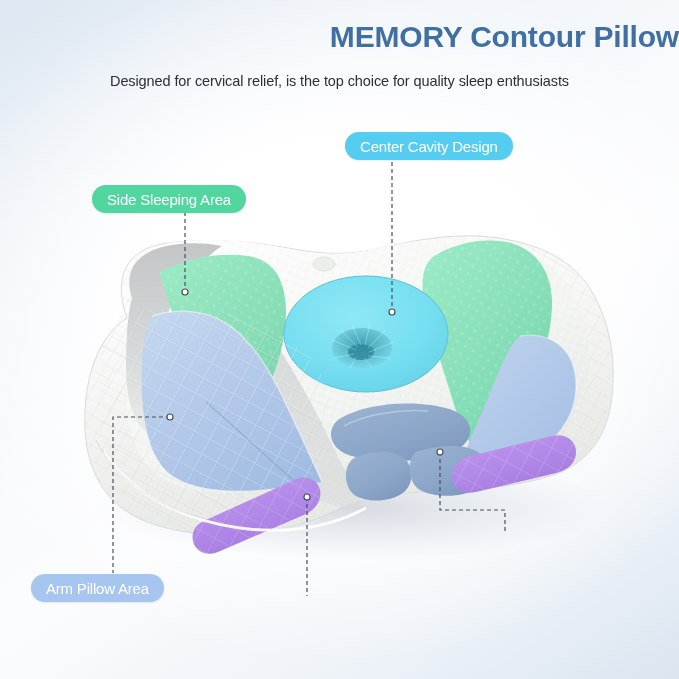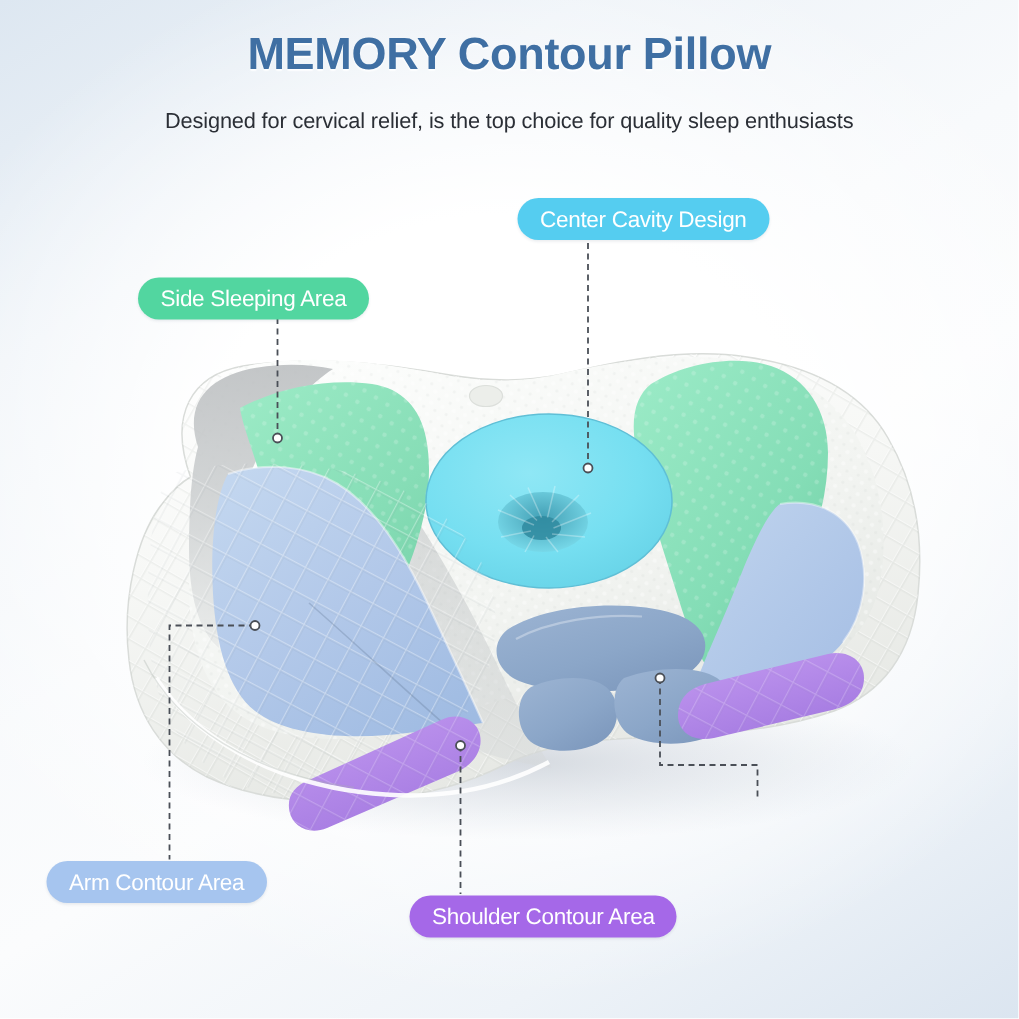--- a/index.html
+++ b/index.html
@@ -23,6 +23,7 @@
     font-size:30px; font-weight:bold; letter-spacing:-0.2px;
     color:#3f6fa3; line-height:1; padding-top:22px;
     text-shadow:0 1px 1px rgba(255,255,255,0.9);
+    text-align:right;
   }
   .title .memory { font-weight:bold; }
   .subtitle {

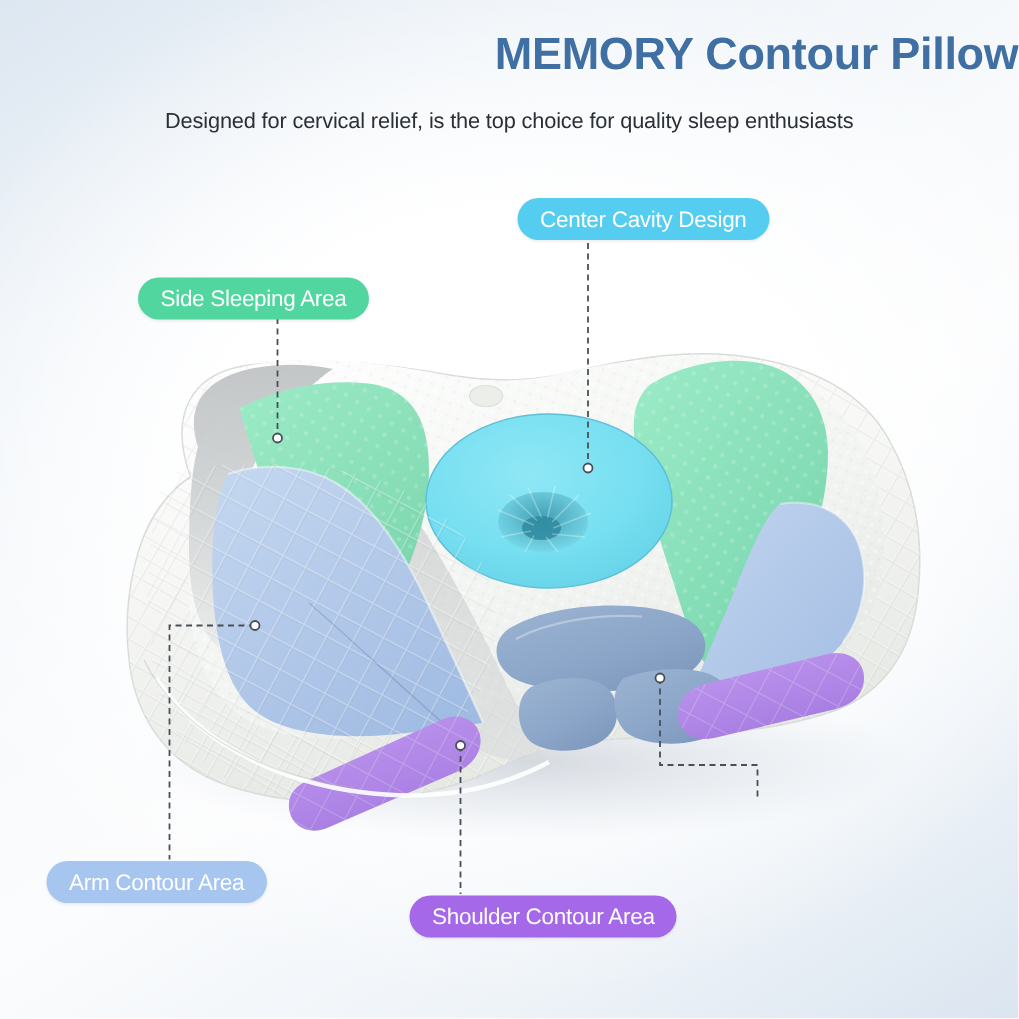--- a/index.html
+++ b/index.html
@@ -395,7 +395,7 @@
   <div class="pill pill-side-sleeping">Side Sleeping Area</div>
 
 
-  <div class="pill pill-arm-support">Arm Contour Area</div>
+  <div class="pill pill-arm-support">Arm Pillow Area</div>
 
   <div class="pill pill-shoulder">Shoulder Contour Area</div>
 

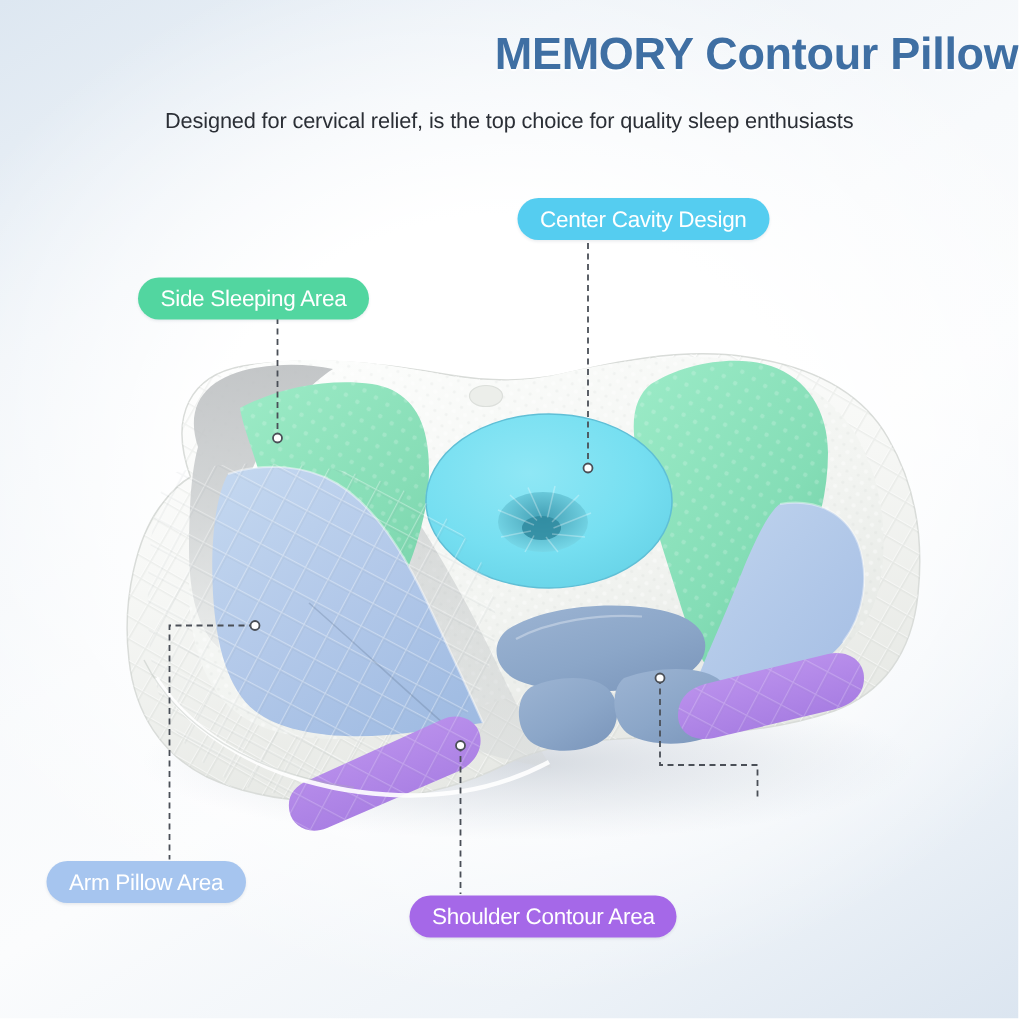--- a/index.html
+++ b/index.html
@@ -397,7 +397,6 @@
 
   <div class="pill pill-arm-support">Arm Pillow Area</div>
 
-  <div class="pill pill-shoulder">Shoulder Contour Area</div>
 
 </div>
 

